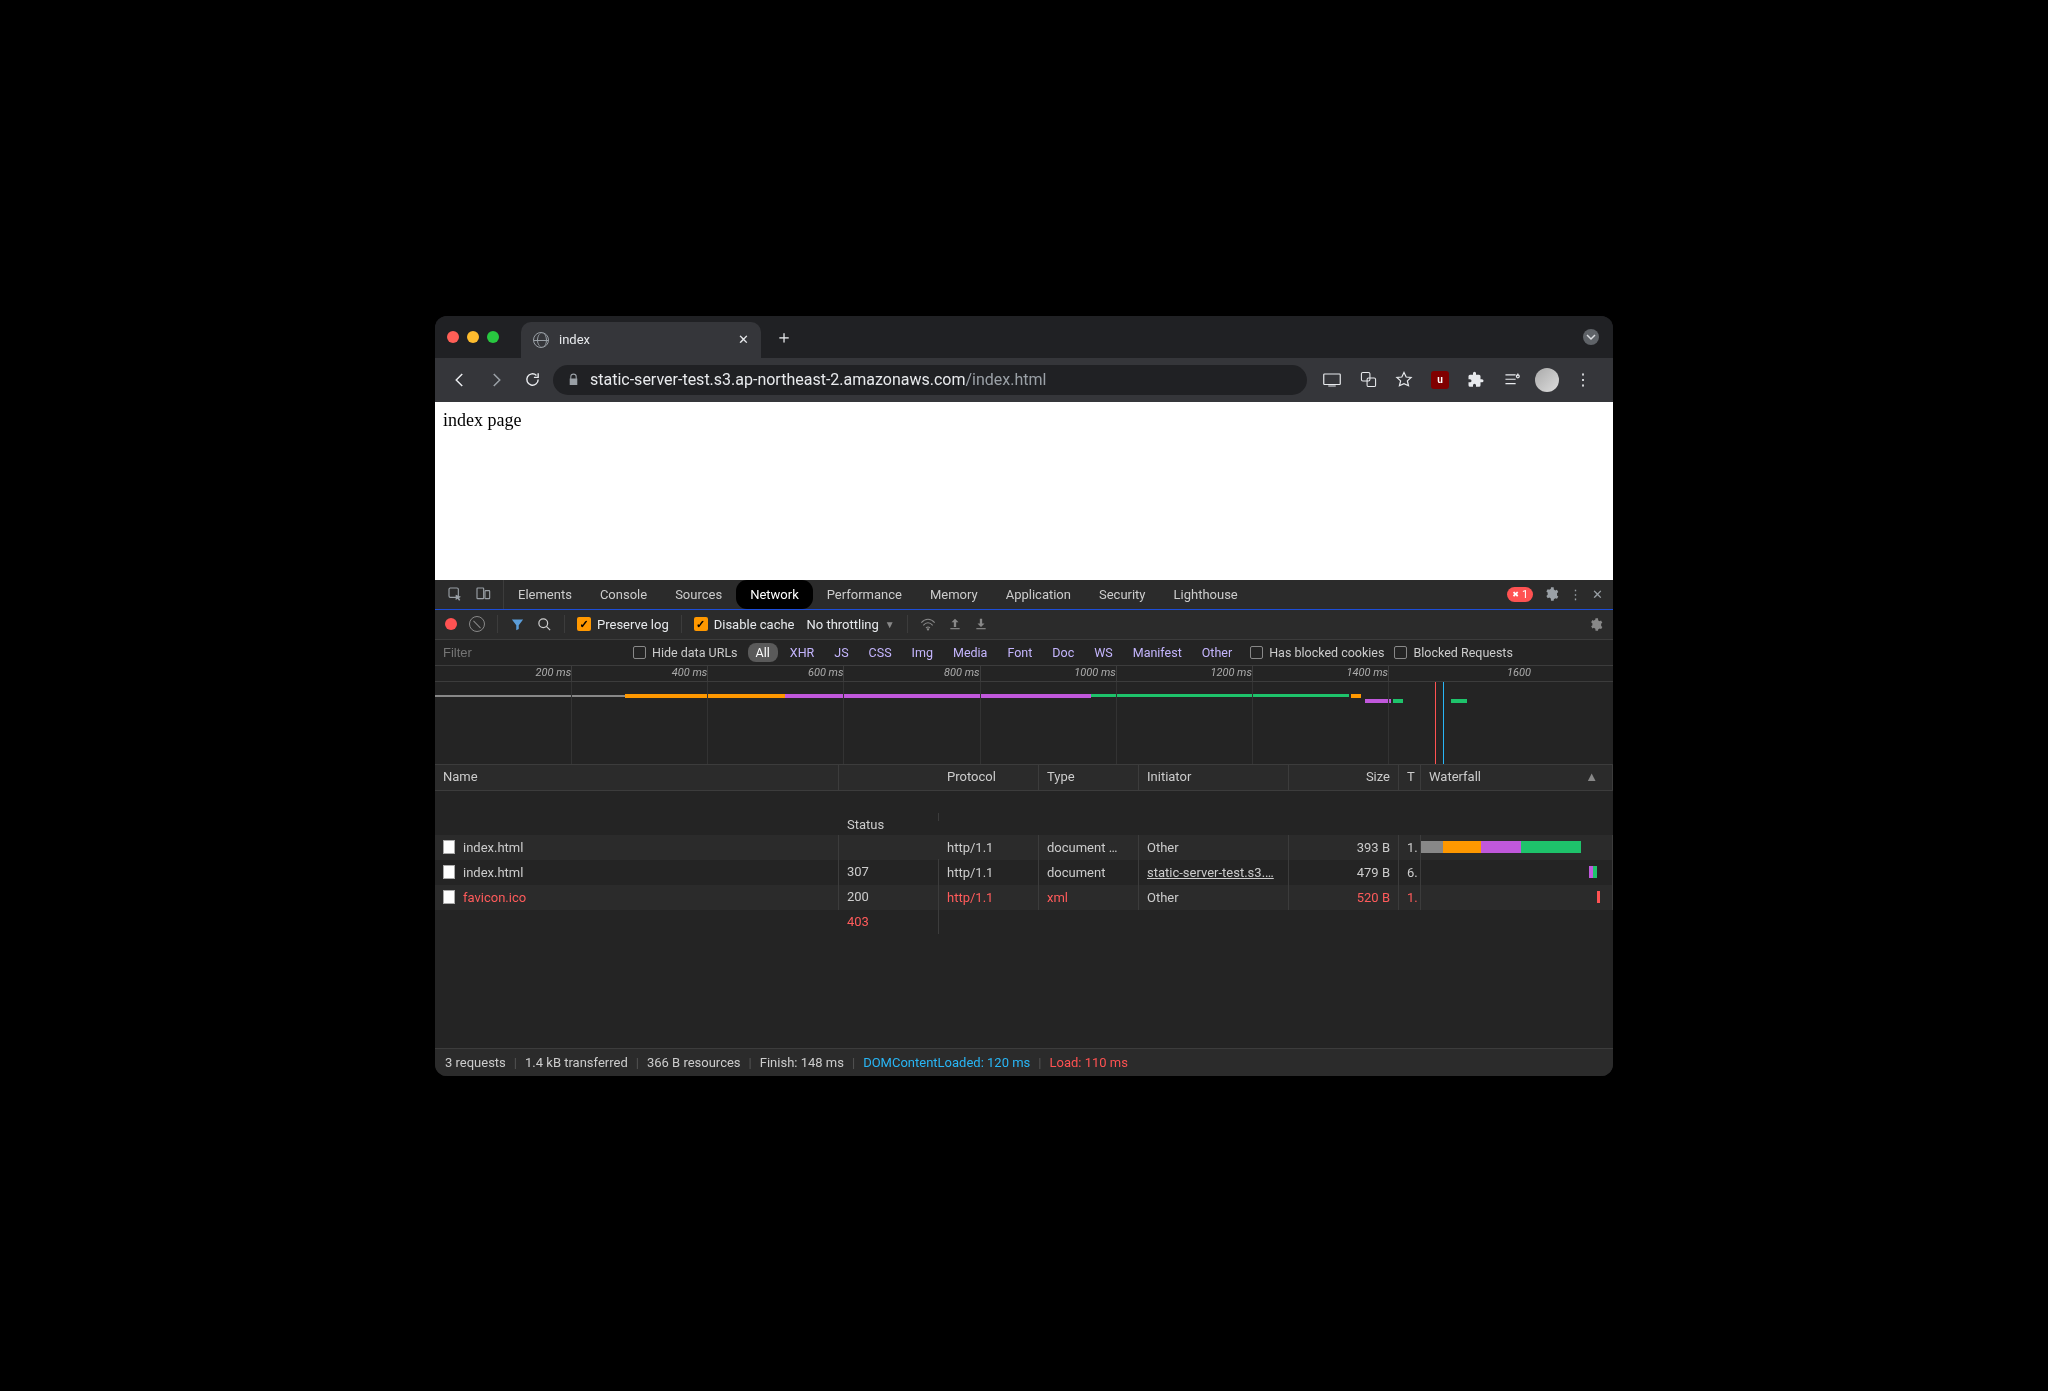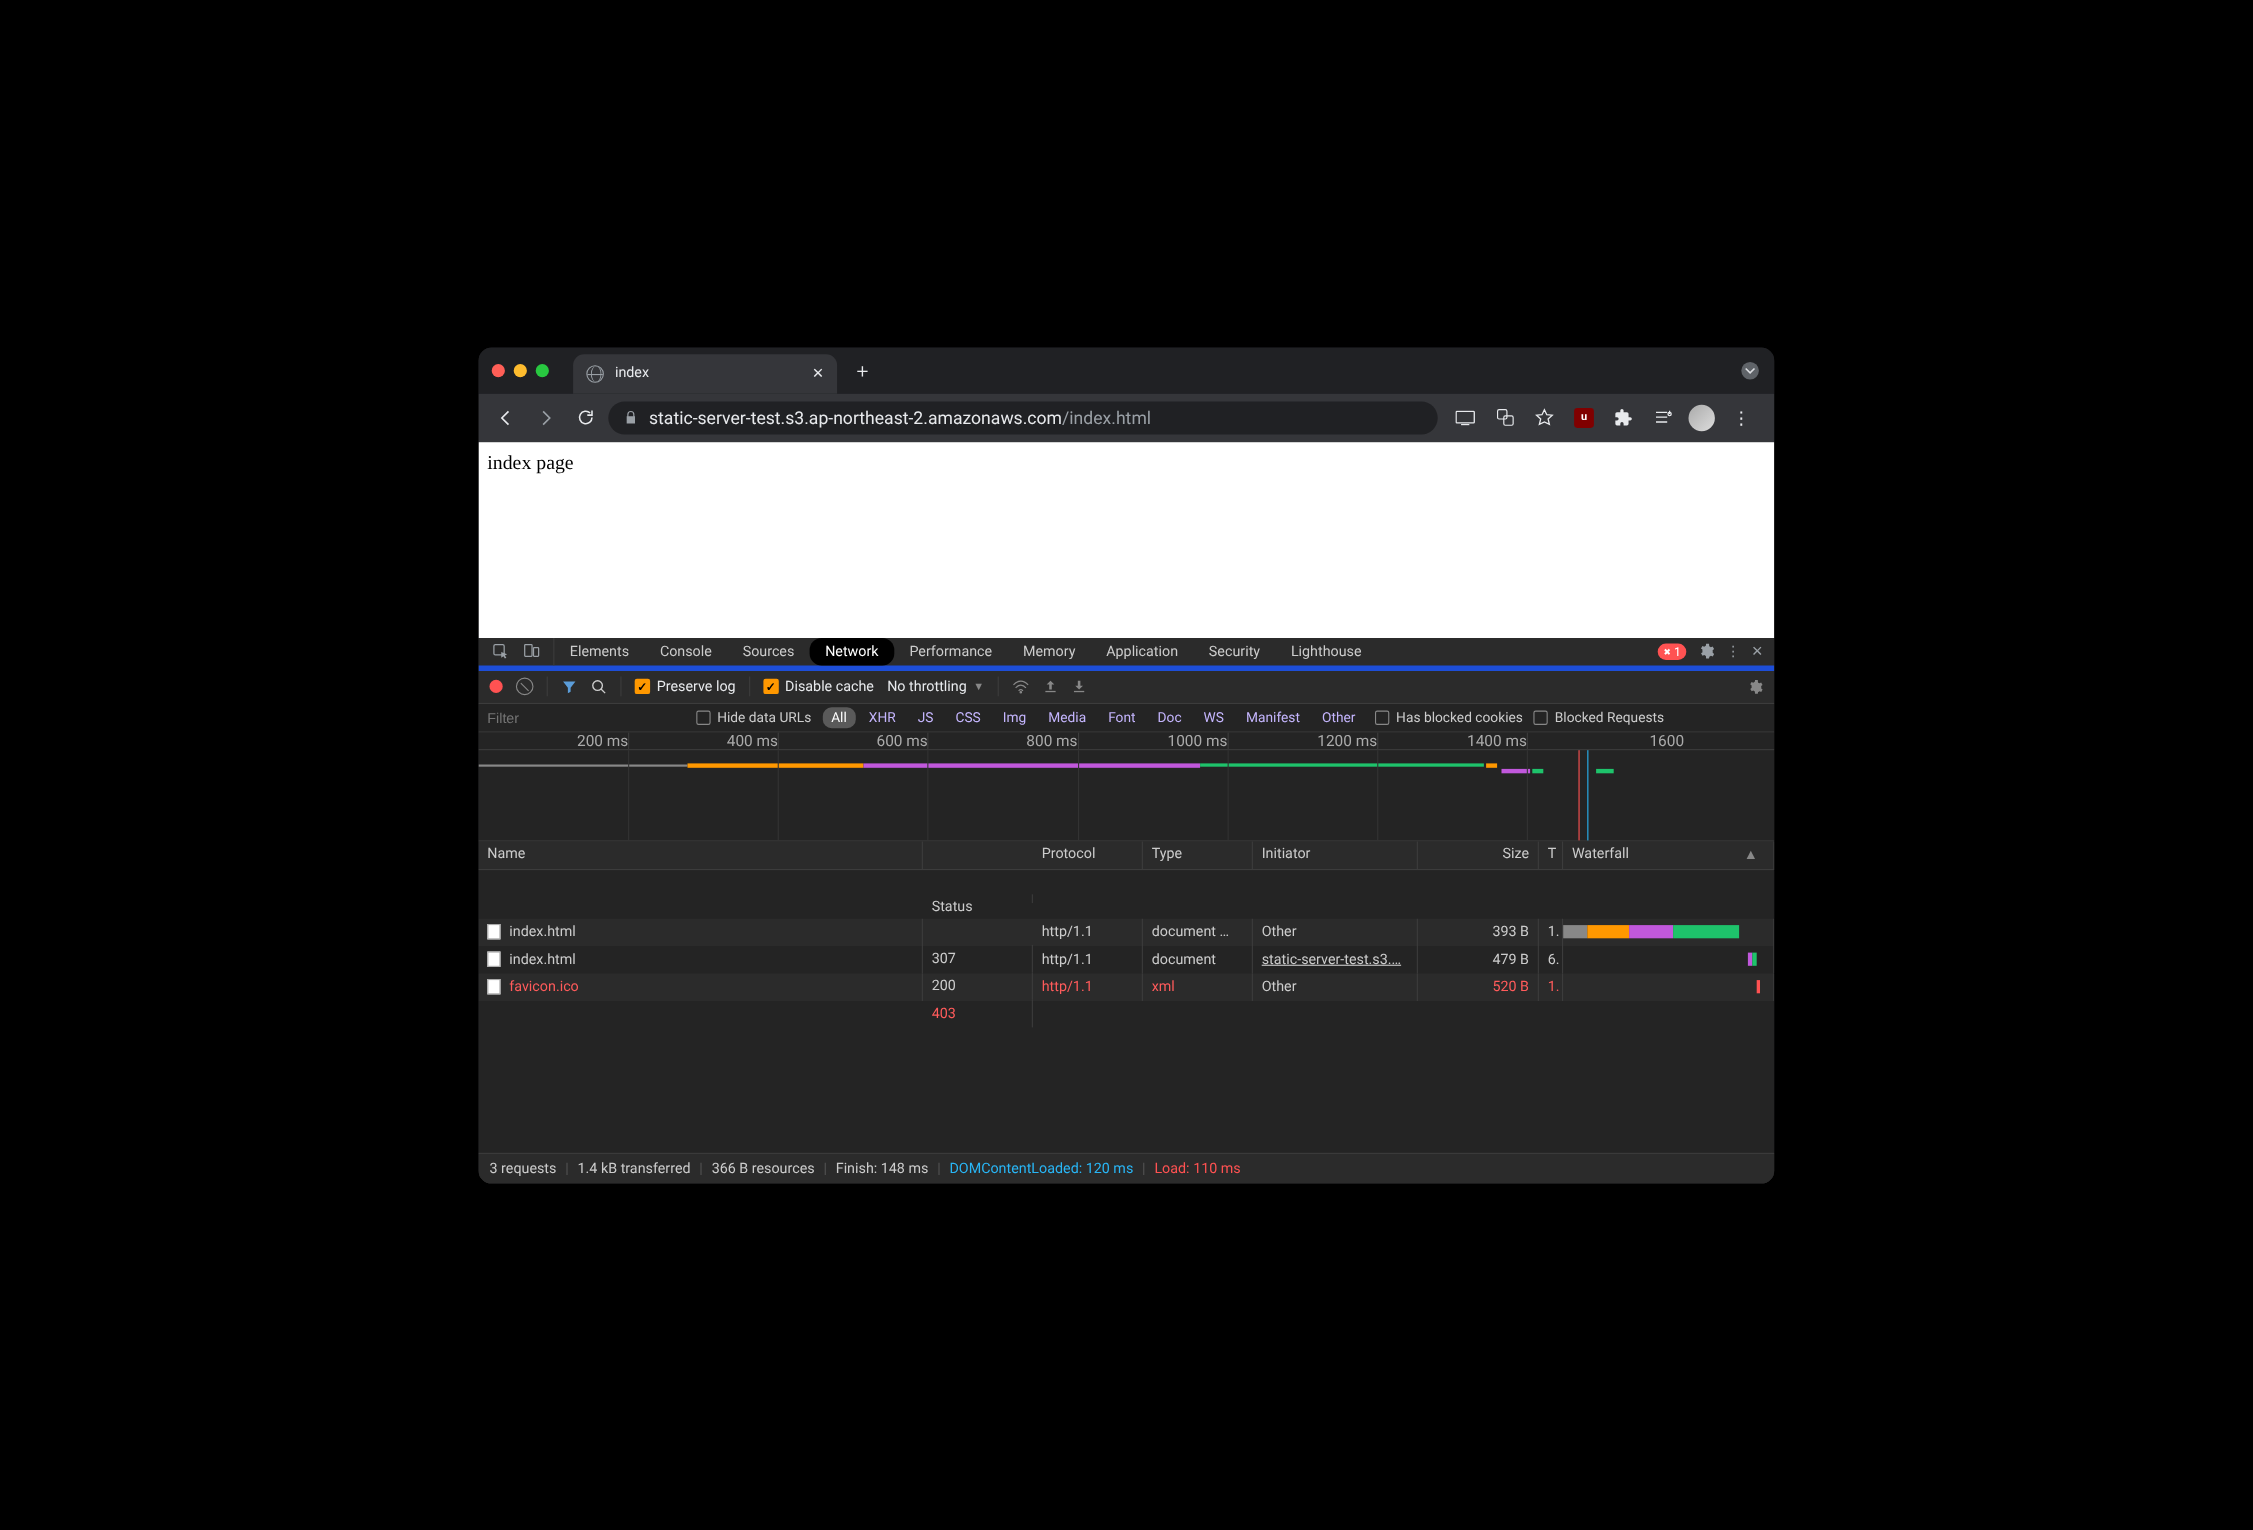--- a/index.html
+++ b/index.html
@@ -105,7 +105,7 @@
   .dt-tabs {
     height:30px;
     background:#2b2b2b;
-    border-bottom:5px solid #1d4ed8;
+    border-bottom:1px solid #1d4ed8;
     display:flex;
     align-items:stretch;
   }

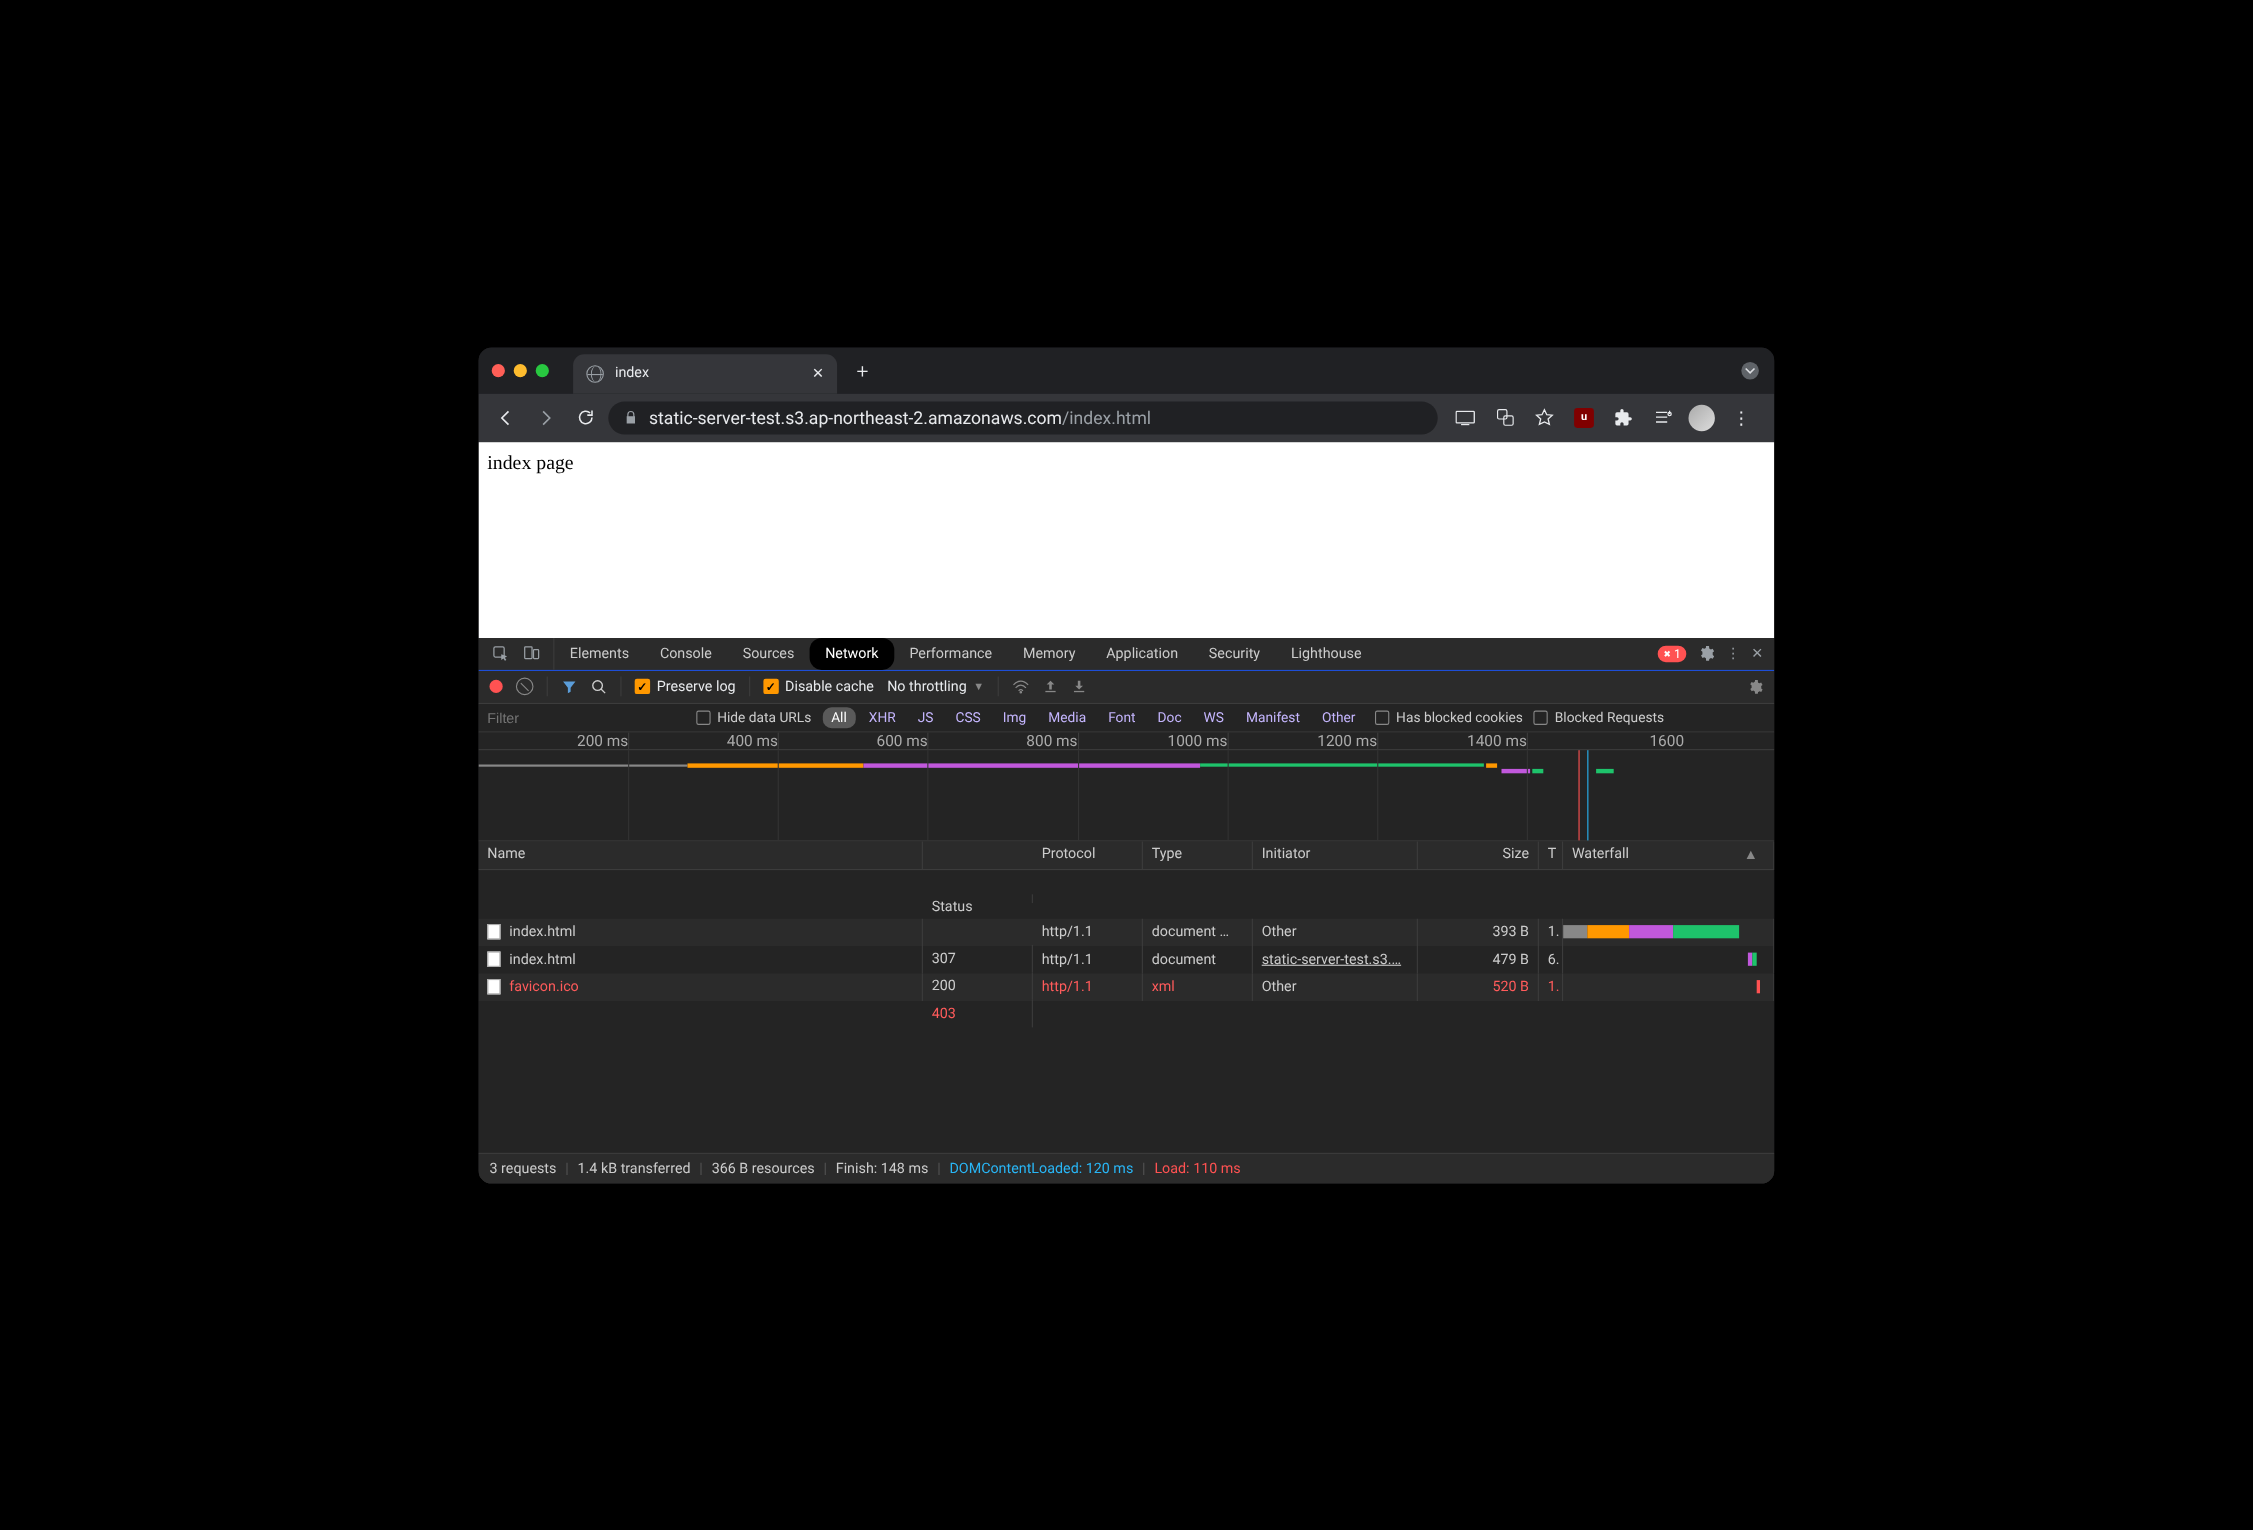--- a/index.html
+++ b/index.html
@@ -141,7 +141,7 @@
 
   .timeline{background:#242424;border-bottom:1px solid #3c3c3c;}
   .tl-axis{height:16px;position:relative;border-bottom:1px solid #3c3c3c;}
-  .tl-tick{position:absolute;top:0;font-size:14px;color:#aaa;transform:translateX(-100%);}
+  .tl-tick{position:absolute;top:0;font-size:11px;color:#aaa;transform:translateX(-100%);font-style:italic;}
   .tl-grid{position:absolute;top:0;bottom:0;border-left:1px solid #3c3c3c;}
   .tl-body{height:82px;position:relative;}
   .tl-bar{position:absolute;height:4px;}

